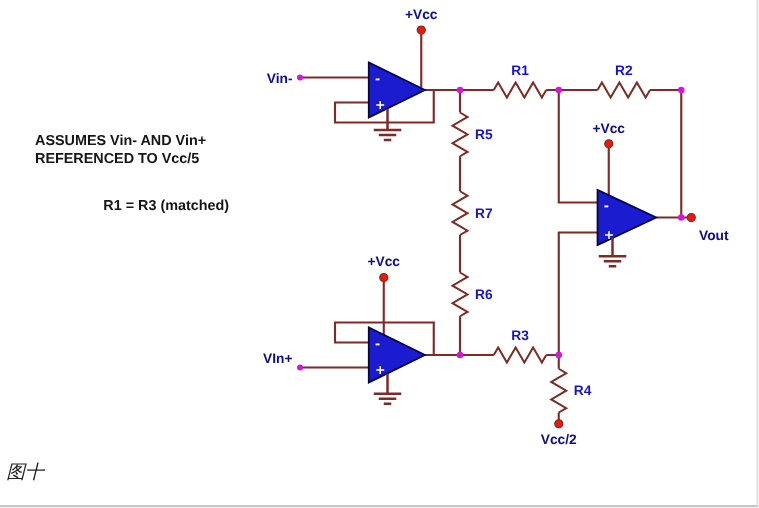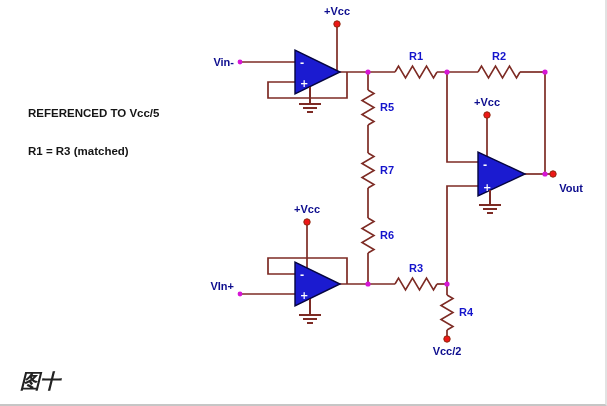--- a/index.html
+++ b/index.html
@@ -28,6 +28,7 @@
 <div class="canvas">
 
   <div class="notes">
+    <div>ASSUMES Vin- AND Vin+</div>
     <div>REFERENCED TO Vcc/5</div>
     <div class="rules">
       <div>R1 = R3 (matched)</div>

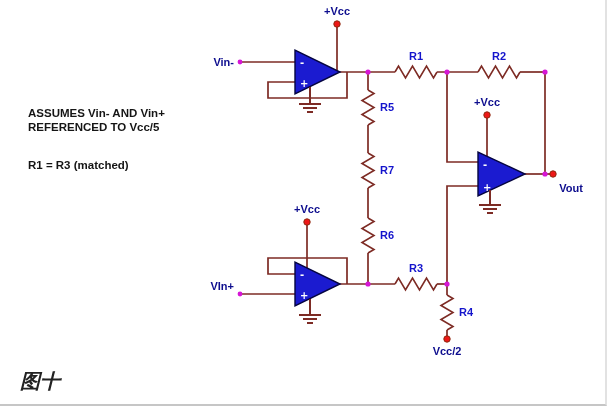--- a/index.html
+++ b/index.html
@@ -8,7 +8,7 @@
           font-family:"Liberation Sans",sans-serif;}
   .notes{position:absolute;left:28px;top:106px;width:210px;
          font-weight:bold;font-size:11.5px;line-height:14px;color:#151515;}
-  .notes .rules{margin-top:24px;}
+  .notes .rules{margin-top:24px;text-align:center;}
   .caption{position:absolute;left:20px;top:368px;font-family:"Liberation Serif",serif;
            font-style:italic;font-size:20px;color:#222222;font-weight:bold;}
   svg{position:absolute;left:0;top:0;}

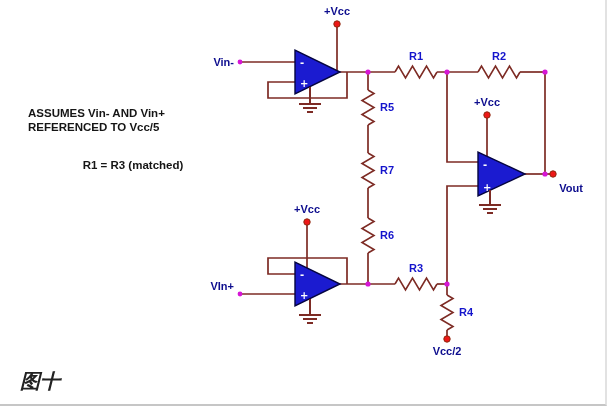--- a/index.html
+++ b/index.html
@@ -9,8 +9,8 @@
   .notes{position:absolute;left:28px;top:106px;width:210px;
          font-weight:bold;font-size:11.5px;line-height:14px;color:#151515;}
   .notes .rules{margin-top:24px;text-align:center;}
-  .caption{position:absolute;left:20px;top:368px;font-family:"Liberation Serif",serif;
-           font-style:italic;font-size:20px;color:#222222;font-weight:bold;}
+  .caption{position:absolute;left:5px;top:368px;font-family:"Liberation Serif",serif;
+           font-style:italic;font-size:15px;color:#222222;}
   svg{position:absolute;left:0;top:0;}
   .wire{stroke:#7d2b24;stroke-width:1.7;fill:none;}
   .res{stroke:#7d2b24;stroke-width:1.6;fill:none;stroke-linejoin:miter;}

